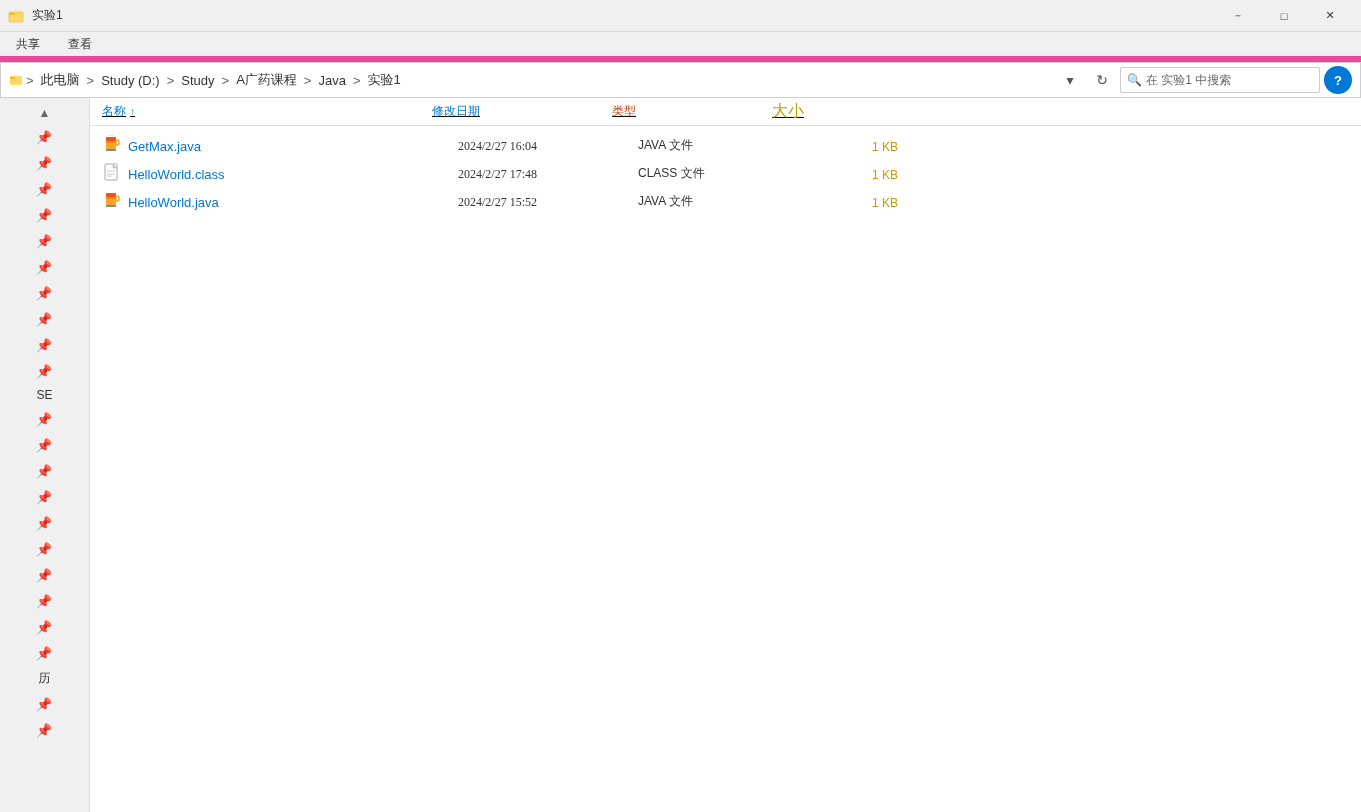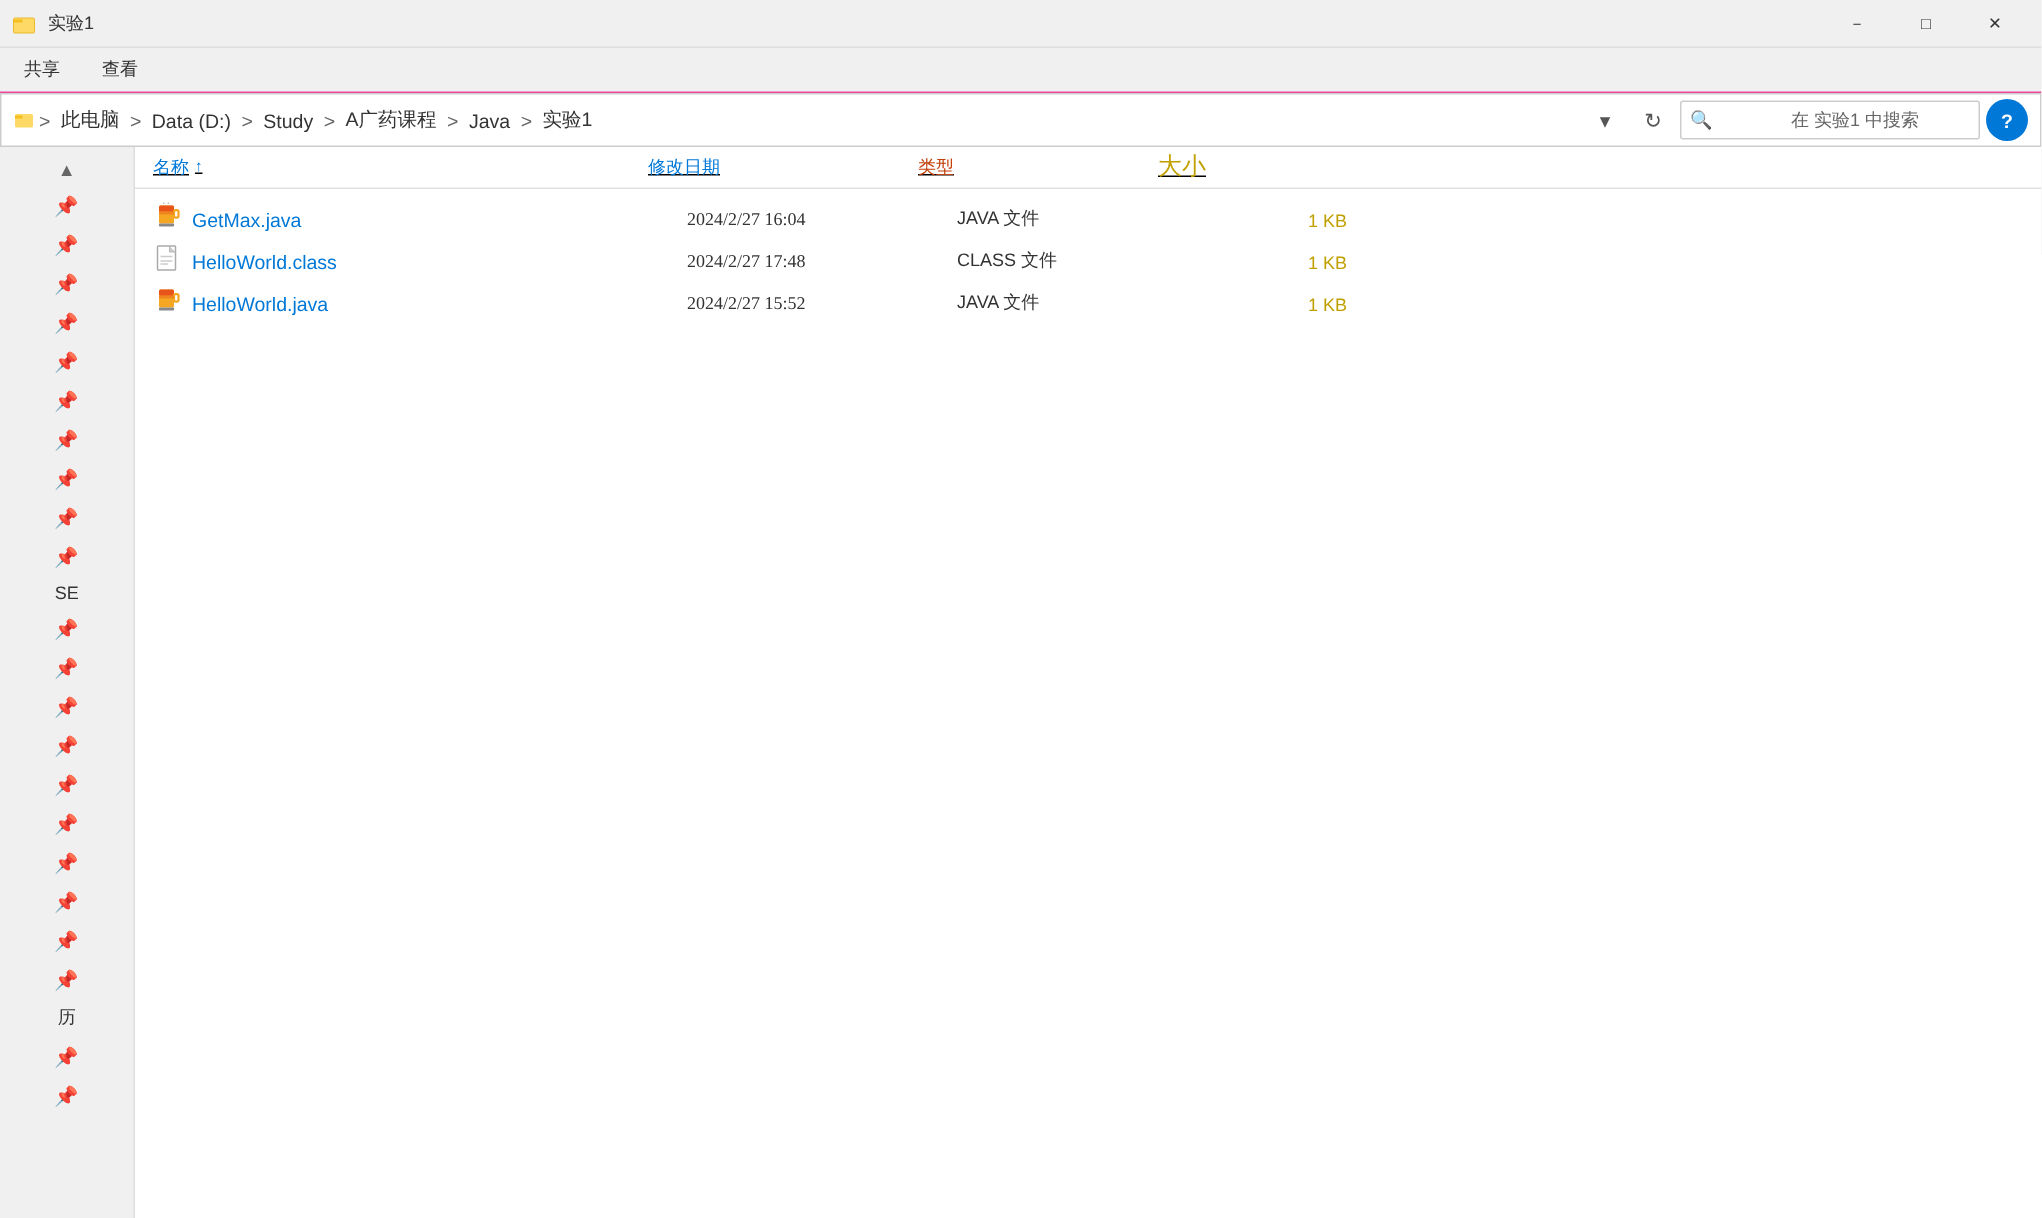--- a/index.html
+++ b/index.html
@@ -53,7 +53,7 @@
     
     .ribbon {
       background: #f0f0f0;
-      border-bottom: 1px solid #ec4899;
+      border-bottom: 6px solid #ec4899;
       padding: 4px 12px;
       display: flex;
       align-items: center;

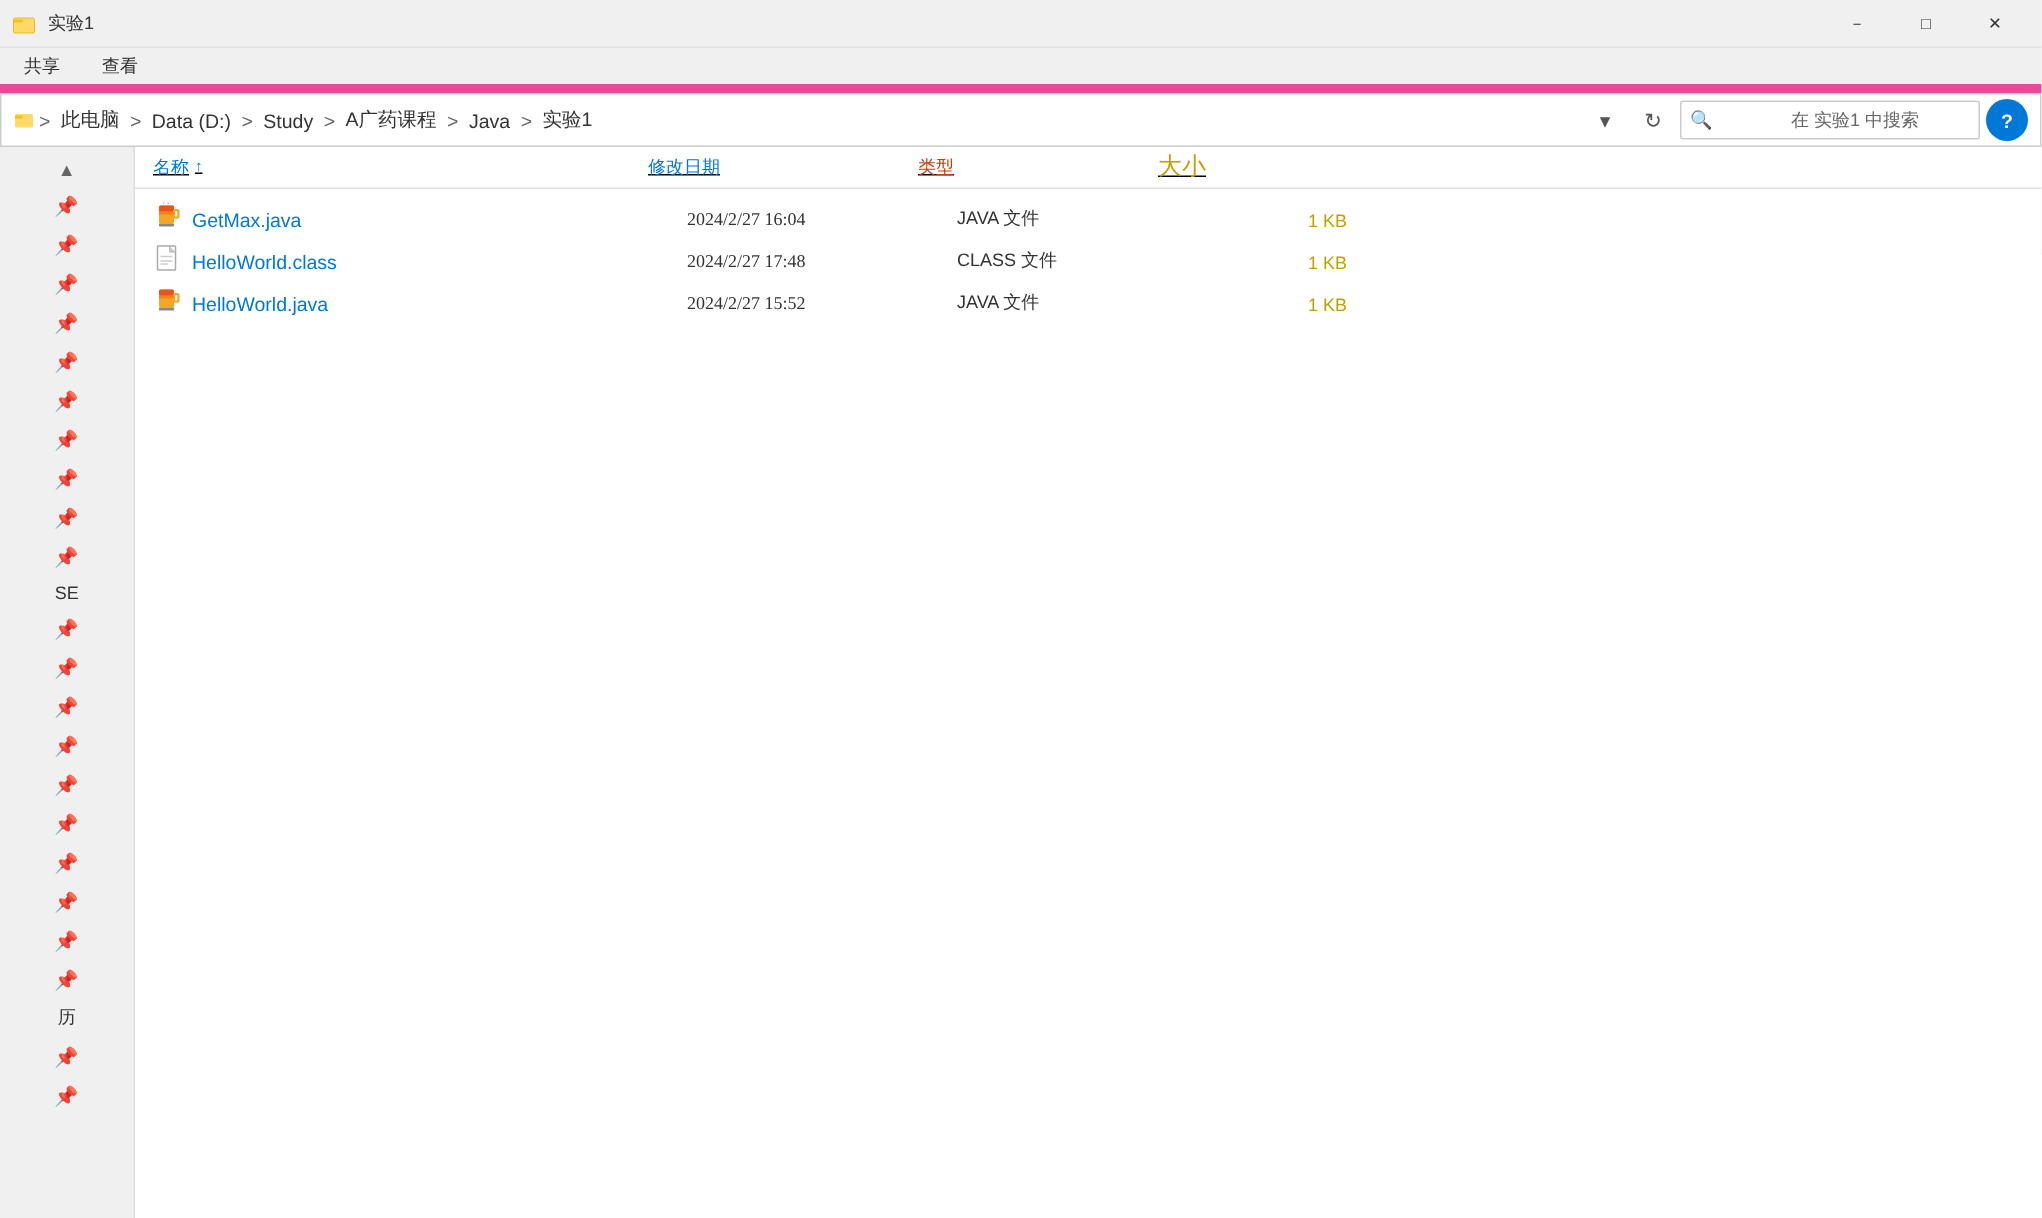--- a/index.html
+++ b/index.html
@@ -311,7 +311,7 @@
     <span class="path-separator">&gt;</span>
     <span class="path-item">此电脑</span>
     <span class="path-separator">&gt;</span>
-    <span class="path-item">Data (D:)</span>
+    <span class="path-item">Study (D:)</span>
     <span class="path-separator">&gt;</span>
     <span class="path-item">Study</span>
     <span class="path-separator">&gt;</span>

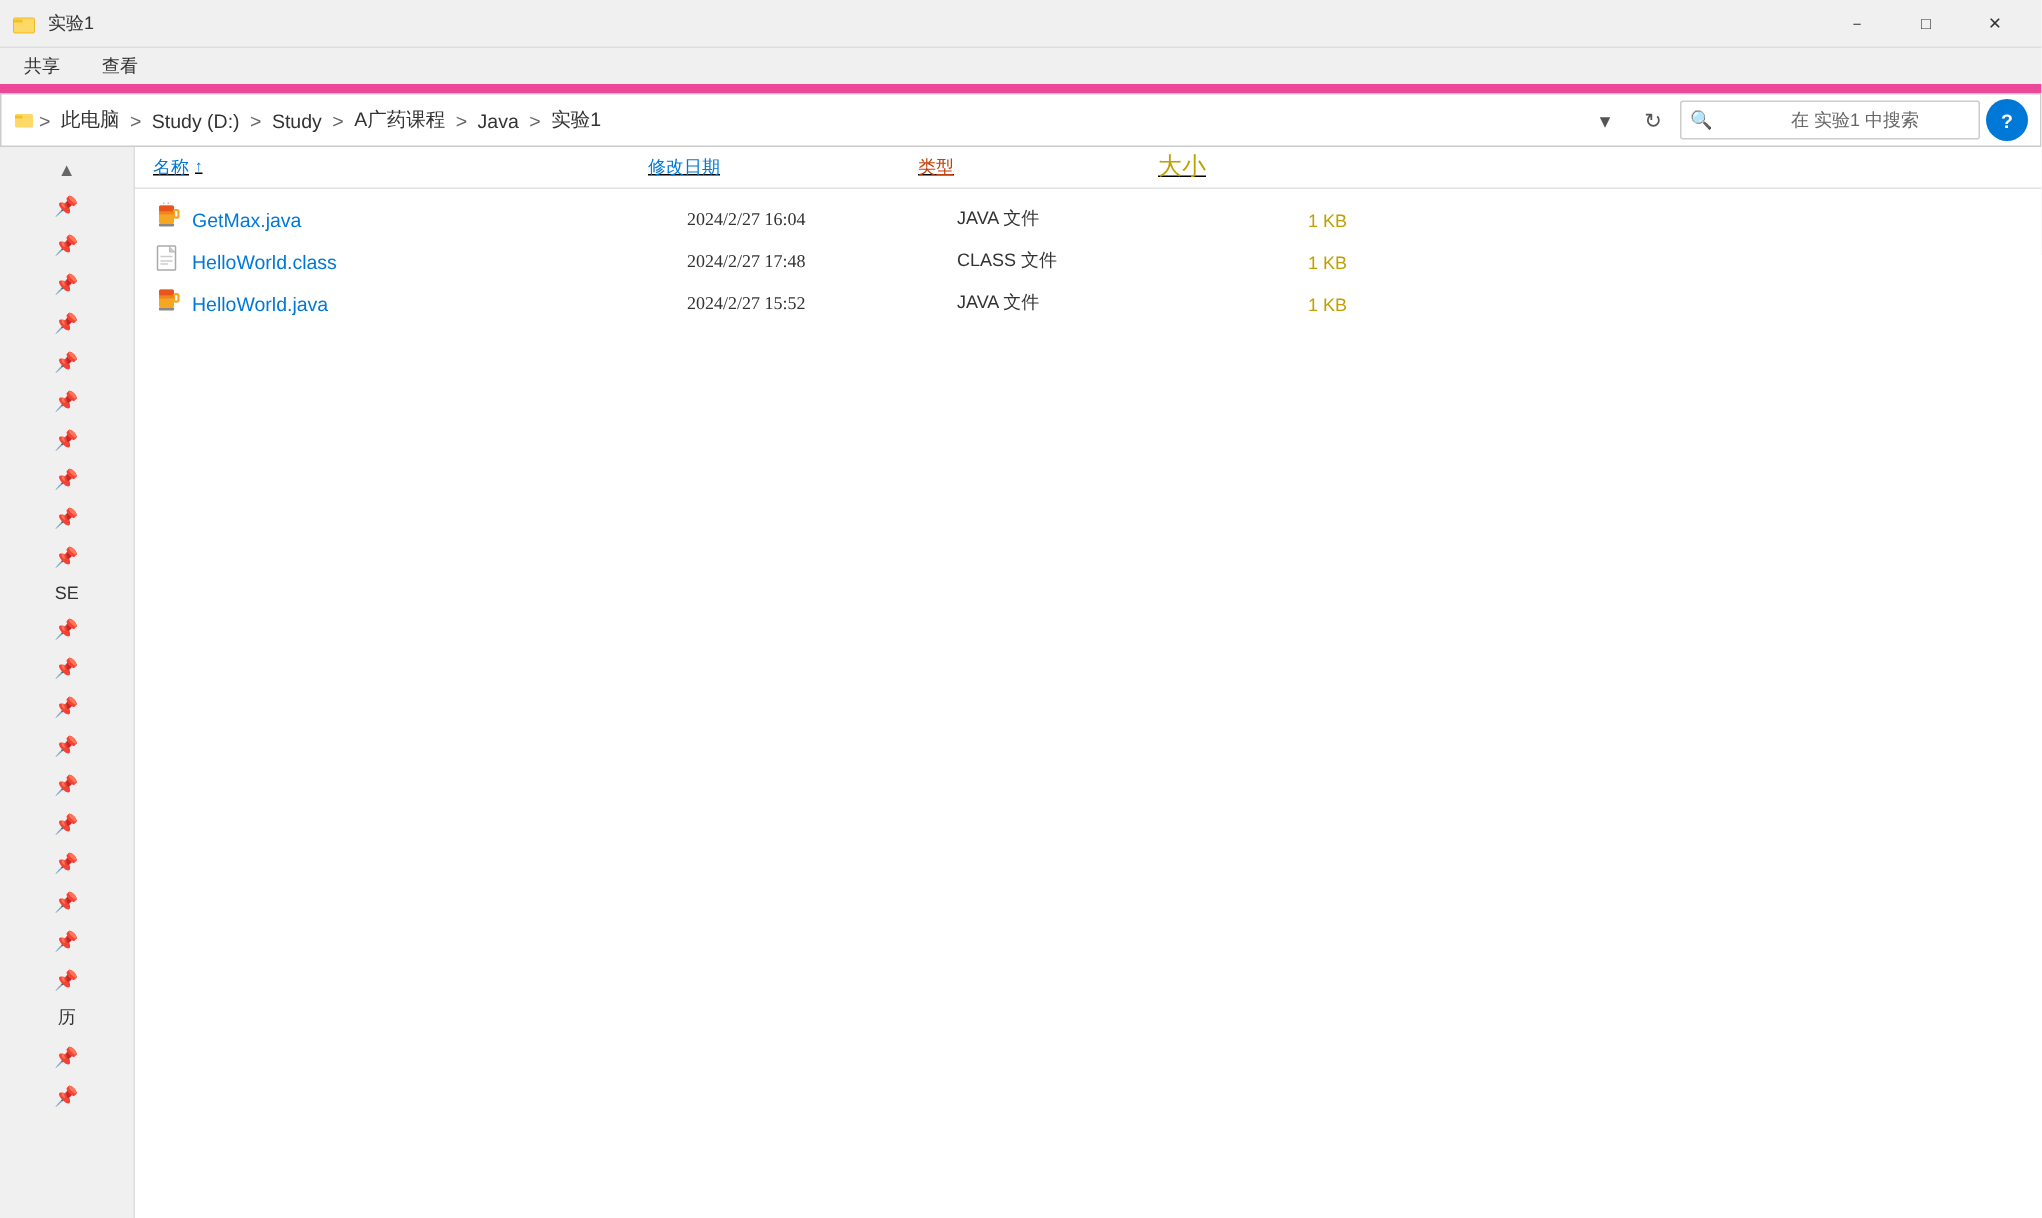--- a/index.html
+++ b/index.html
@@ -125,7 +125,7 @@
       height: 26px;
     }
     .search-icon { color: #666; font-size: 12px; }
-    .search-text { font-size: 12px; color: #666; margin-left: 48px; }
+    .search-text { font-size: 12px; color: #666; }
     .help-btn {
       width: 28px;
       height: 28px;

